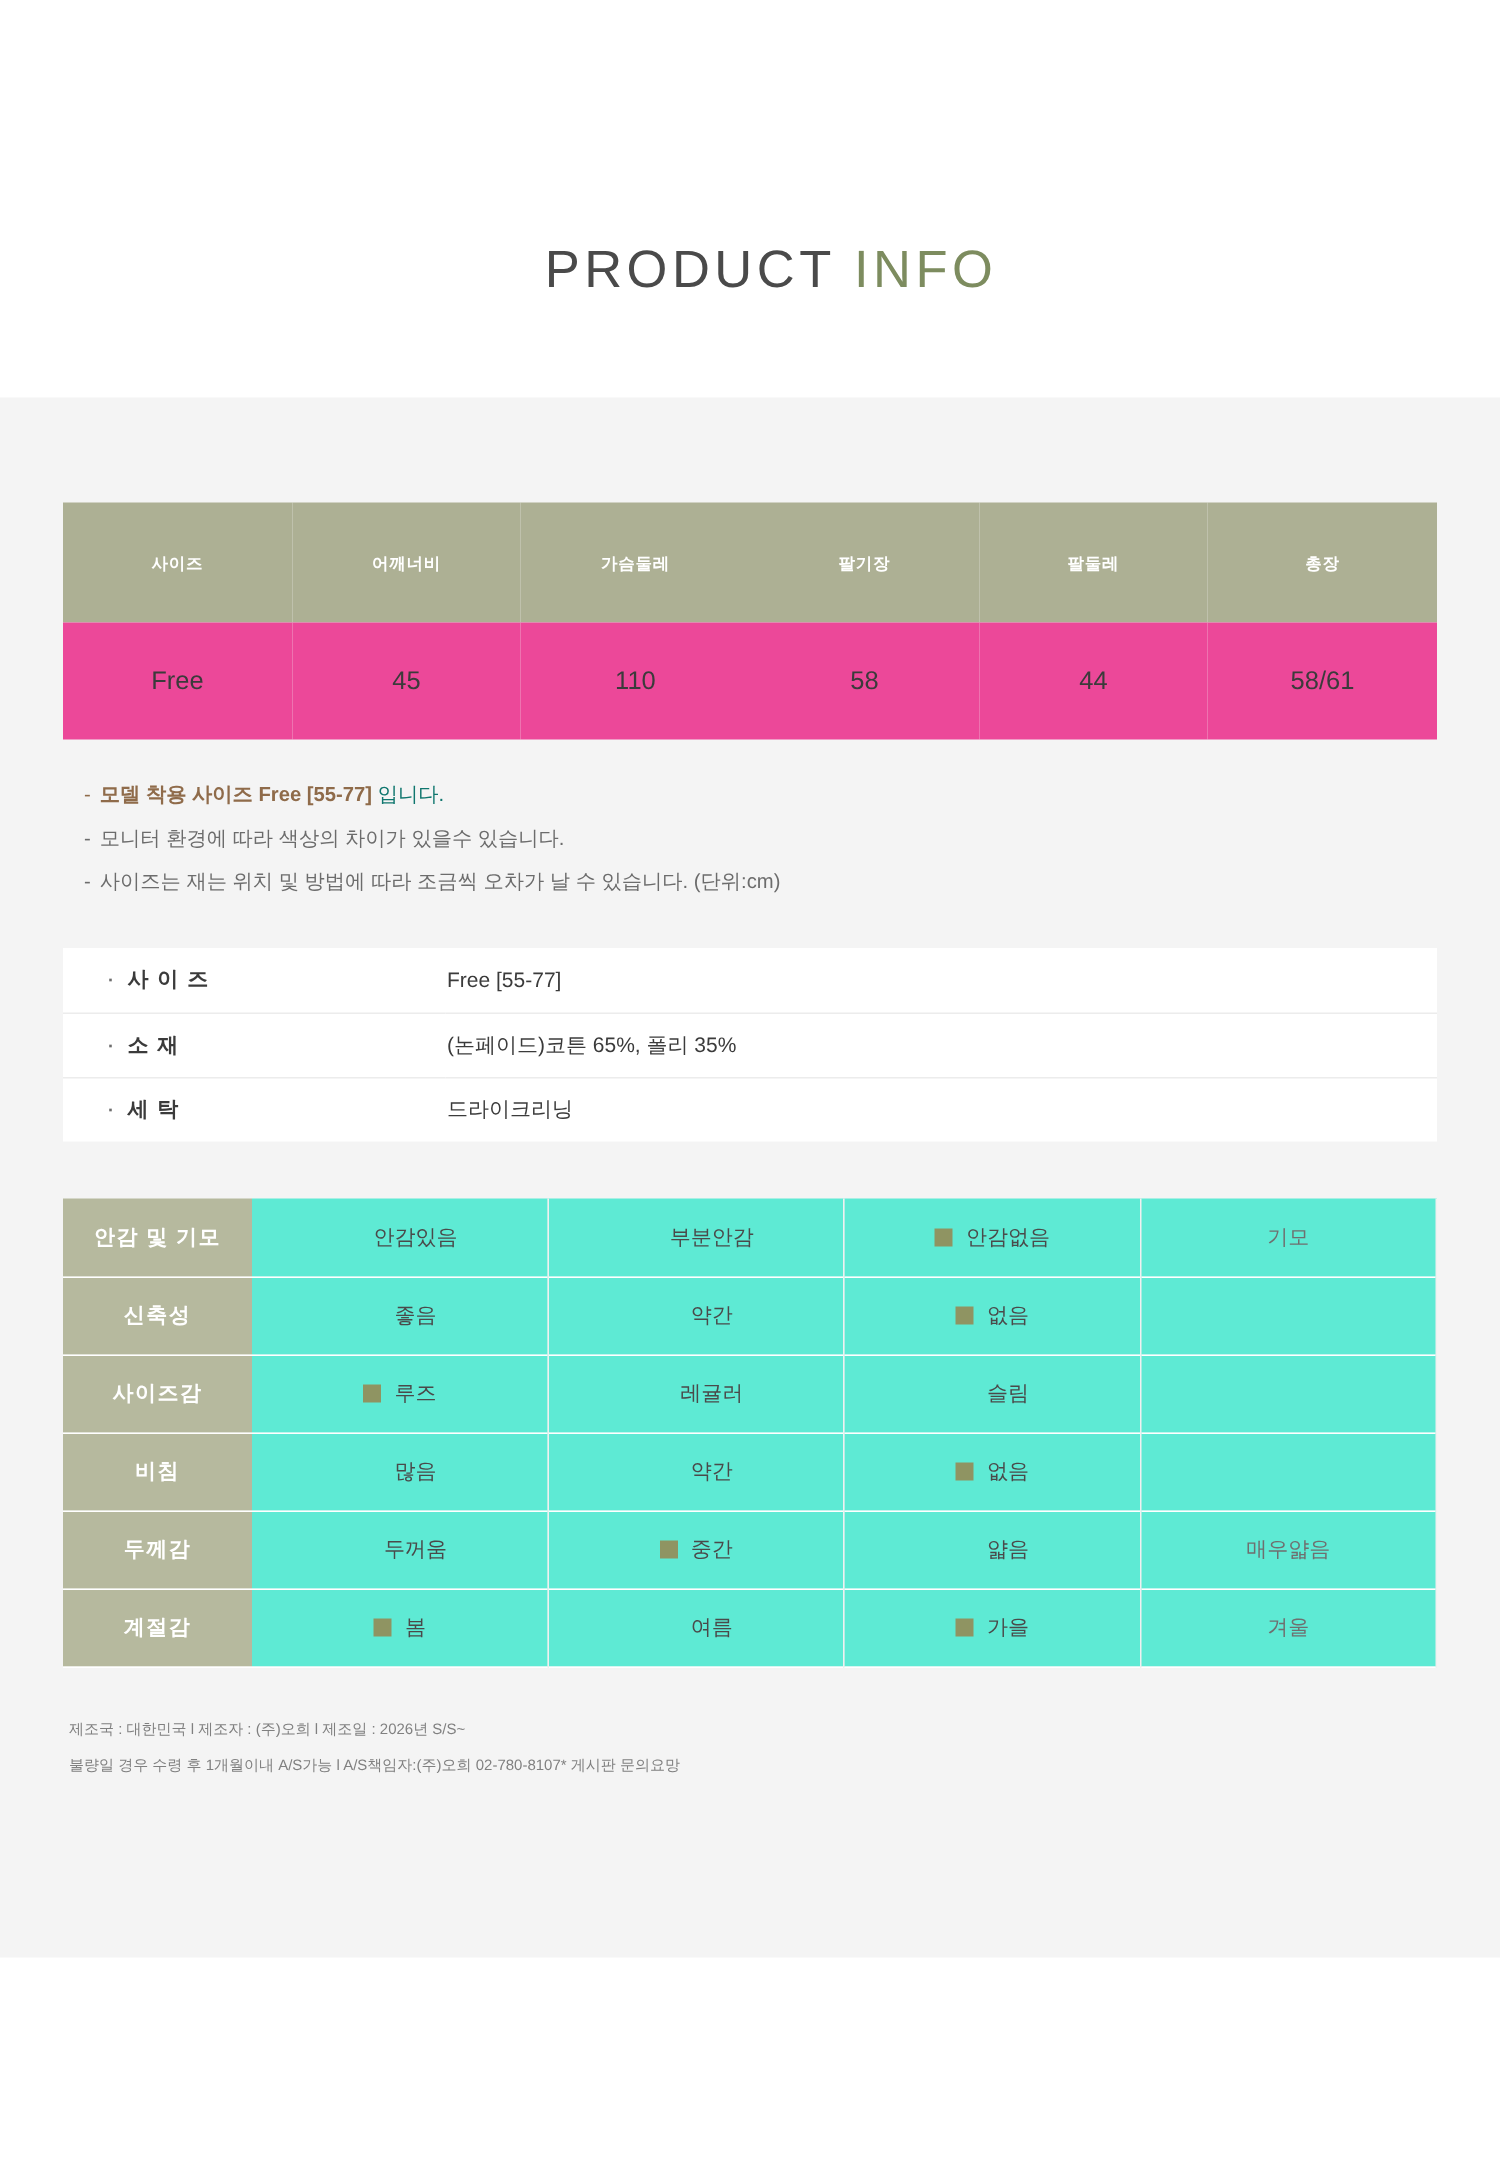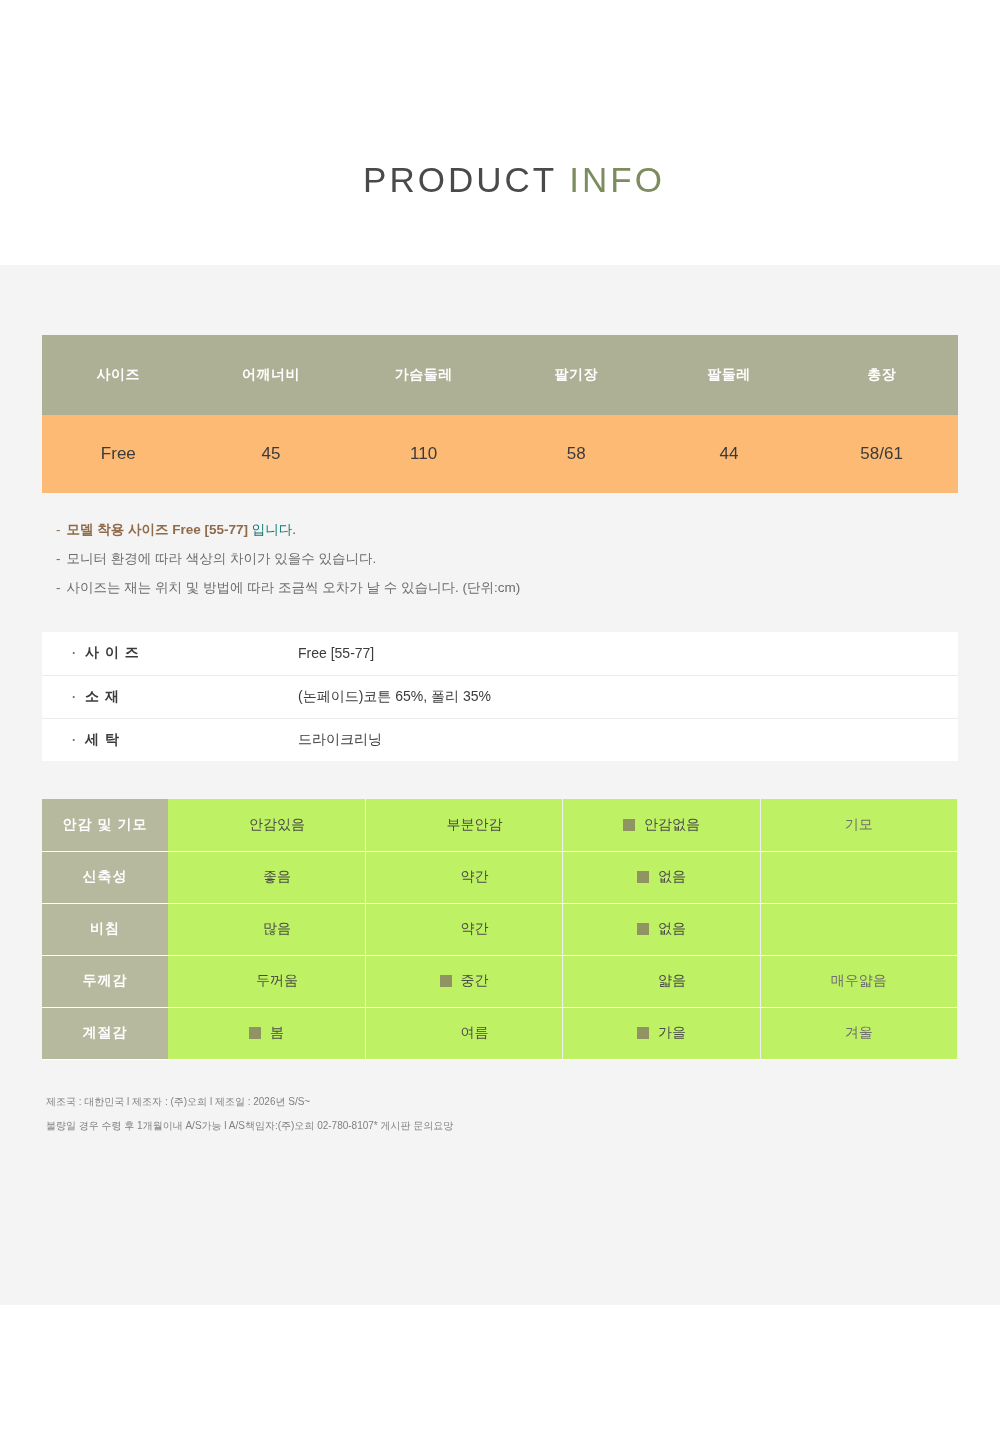--- a/index.html
+++ b/index.html
@@ -58,7 +58,7 @@
   .size-table thead th {
     background: #adb094;
     color: #ffffff;
-    font-size: 14px;
+    font-size: 11px;
     font-weight: 700;
     height: 80px;
     letter-spacing: 0.5px;

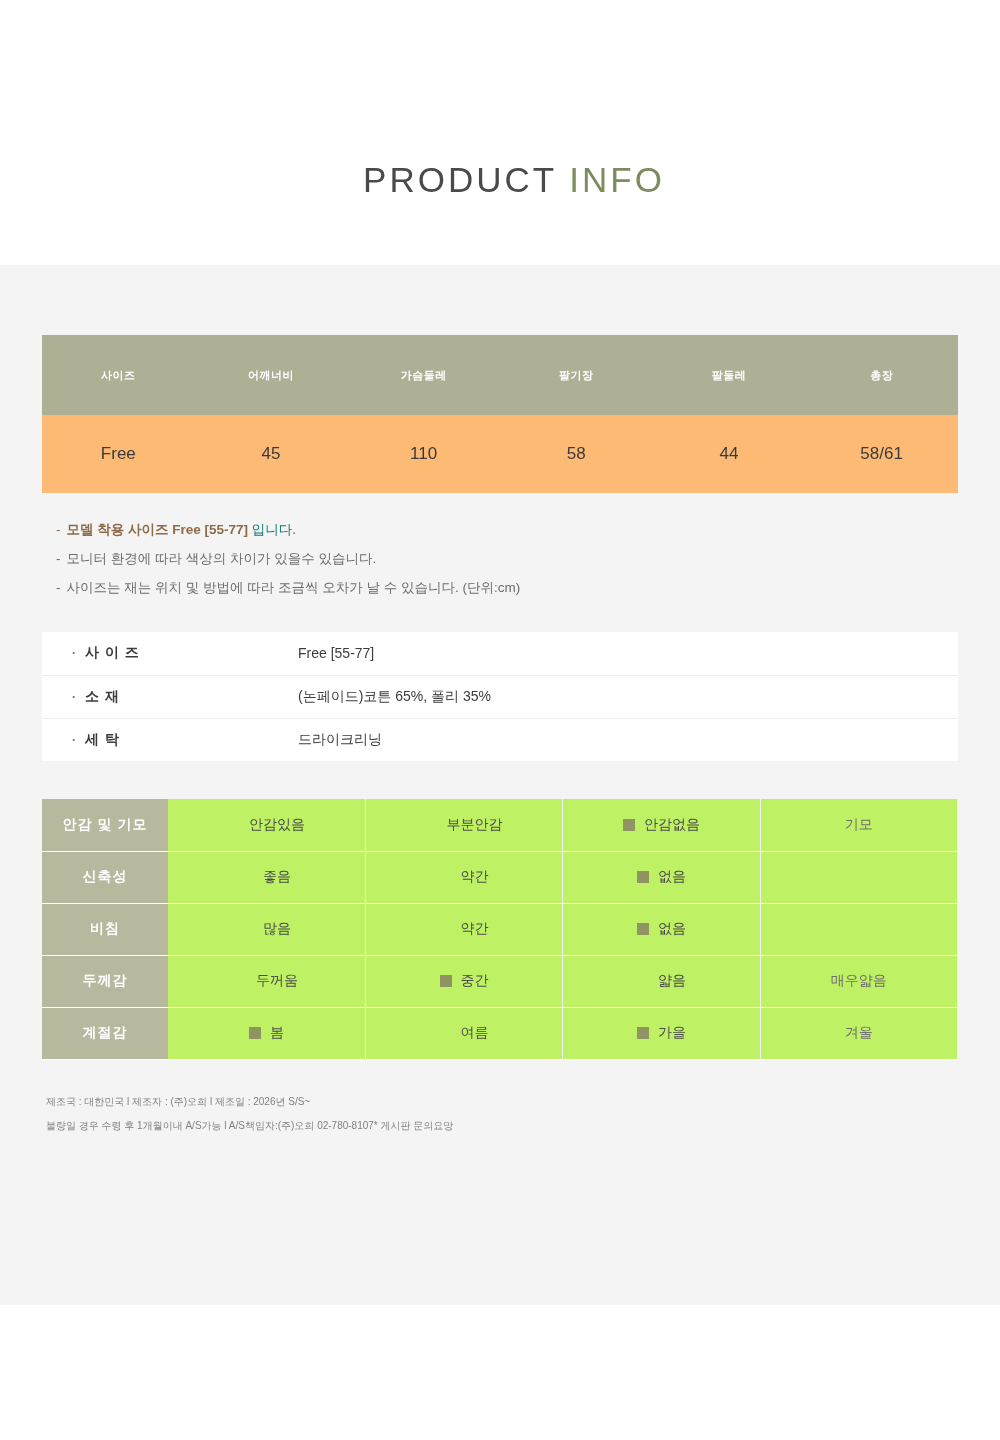--- a/index.html
+++ b/index.html
@@ -65,7 +65,7 @@
     border: none;
   }
   .size-table tbody td {
-    background: #fdba74;
+    background: #ec4899;
     height: 78px;
     text-align: center;
     font-size: 17px;

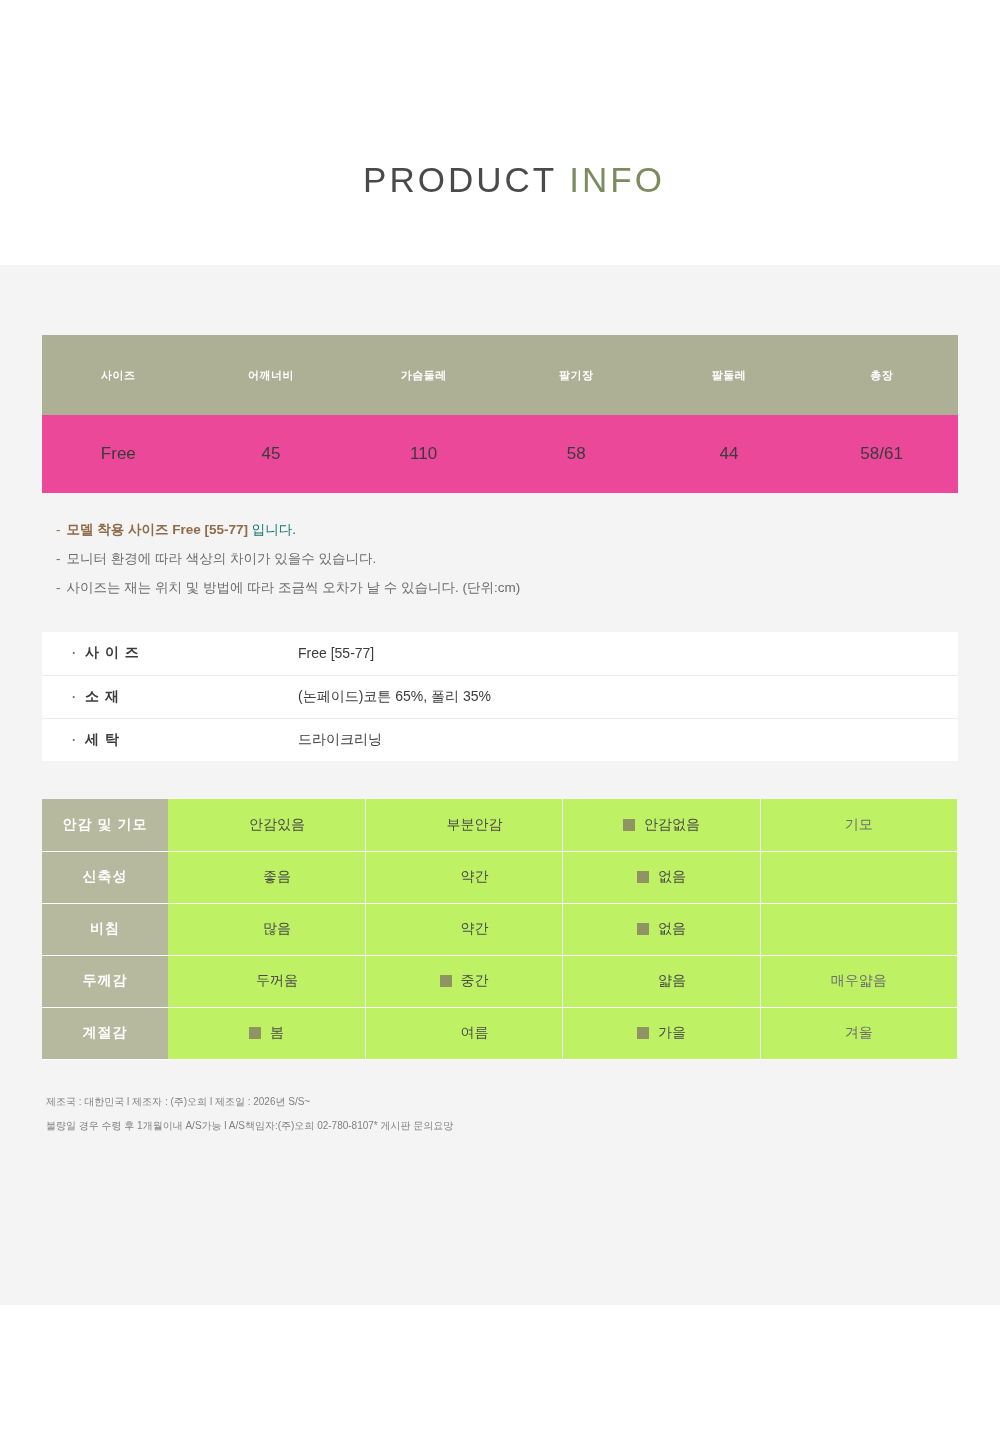--- a/index.html
+++ b/index.html
@@ -140,7 +140,7 @@
     font-size: 14px;
     color: #4a4a4a;
     text-align: center;
-    background: #bef264;
+    background: #5eead4;
     border-right: 1px solid #f0f0f0;
   }
   .attr-table td.head {

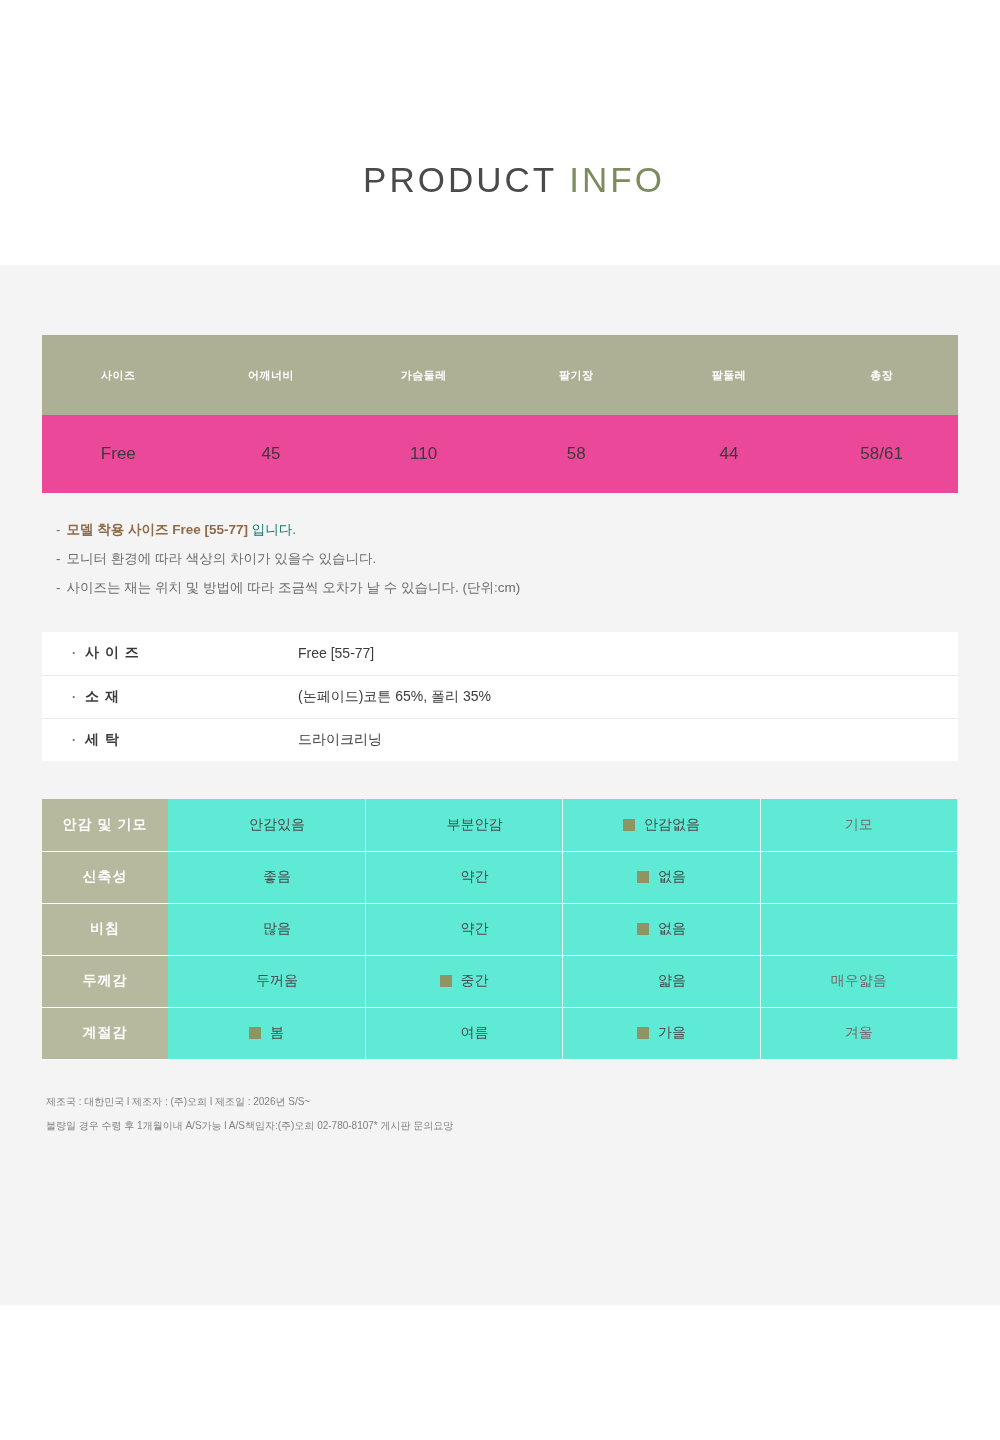--- a/index.html
+++ b/index.html
@@ -281,6 +281,24 @@
               </span></td>
         </tr>
 
+        <tr>
+          <td class="head">사이즈감</td>
+          <td><span class="attr-cell-inner">
+                <span class="mark"></span>
+                <span class="attr-text">루즈</span>
+              </span></td>
+          <td><span class="attr-cell-inner">
+                <span class="mark off"></span>
+                <span class="attr-text">레귤러</span>
+              </span></td>
+          <td><span class="attr-cell-inner">
+                <span class="mark off"></span>
+                <span class="attr-text">슬림</span>
+              </span></td>
+          <td><span class="attr-cell-inner">
+                <span class="attr-text dim"></span>
+              </span></td>
+        </tr>
 
         <tr>
           <td class="head">비침</td>

